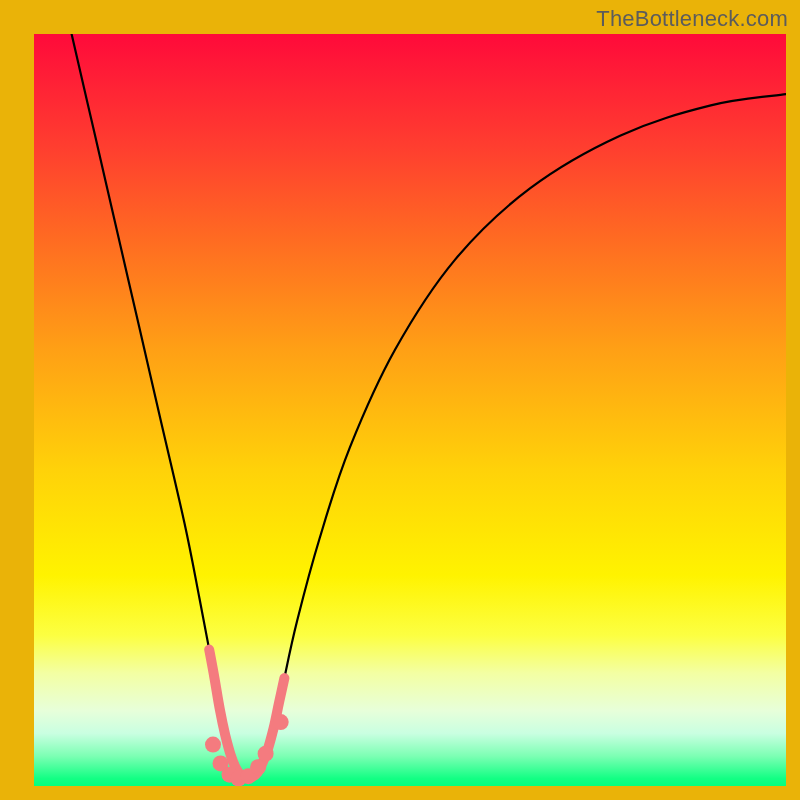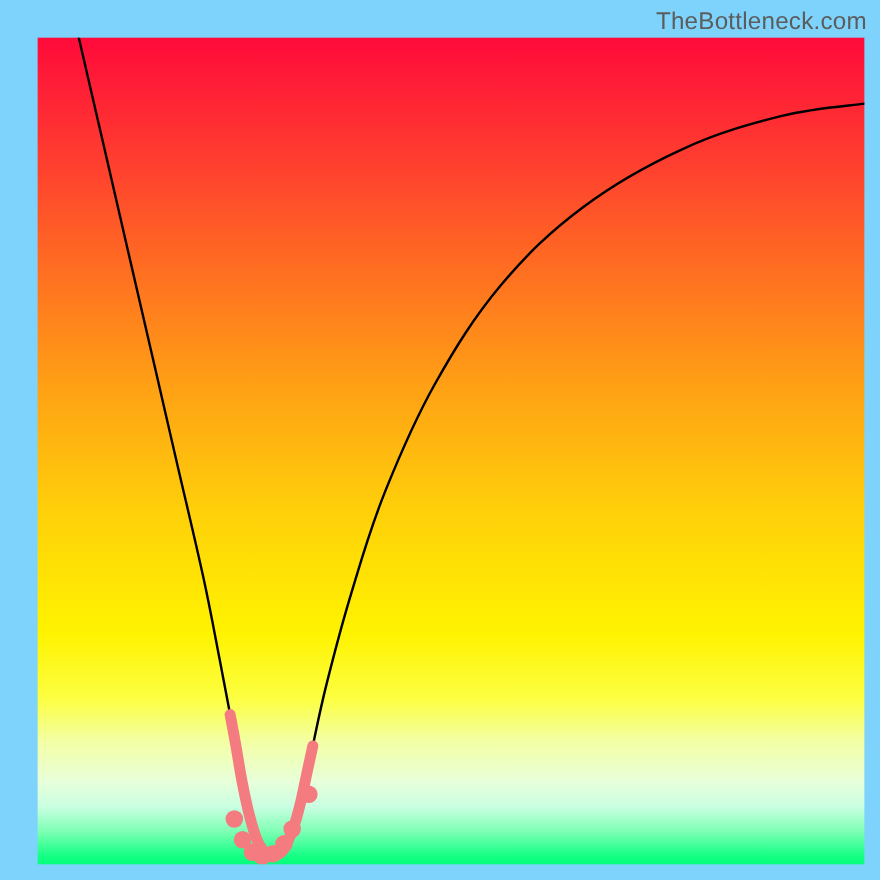--- a/index.html
+++ b/index.html
@@ -17,7 +17,7 @@
     top: 0;
     width: 800px;
     height: 800px;
-    background: #7dd3fc;
+    background: #eab308;
   }
   .plot {
     position: absolute;

